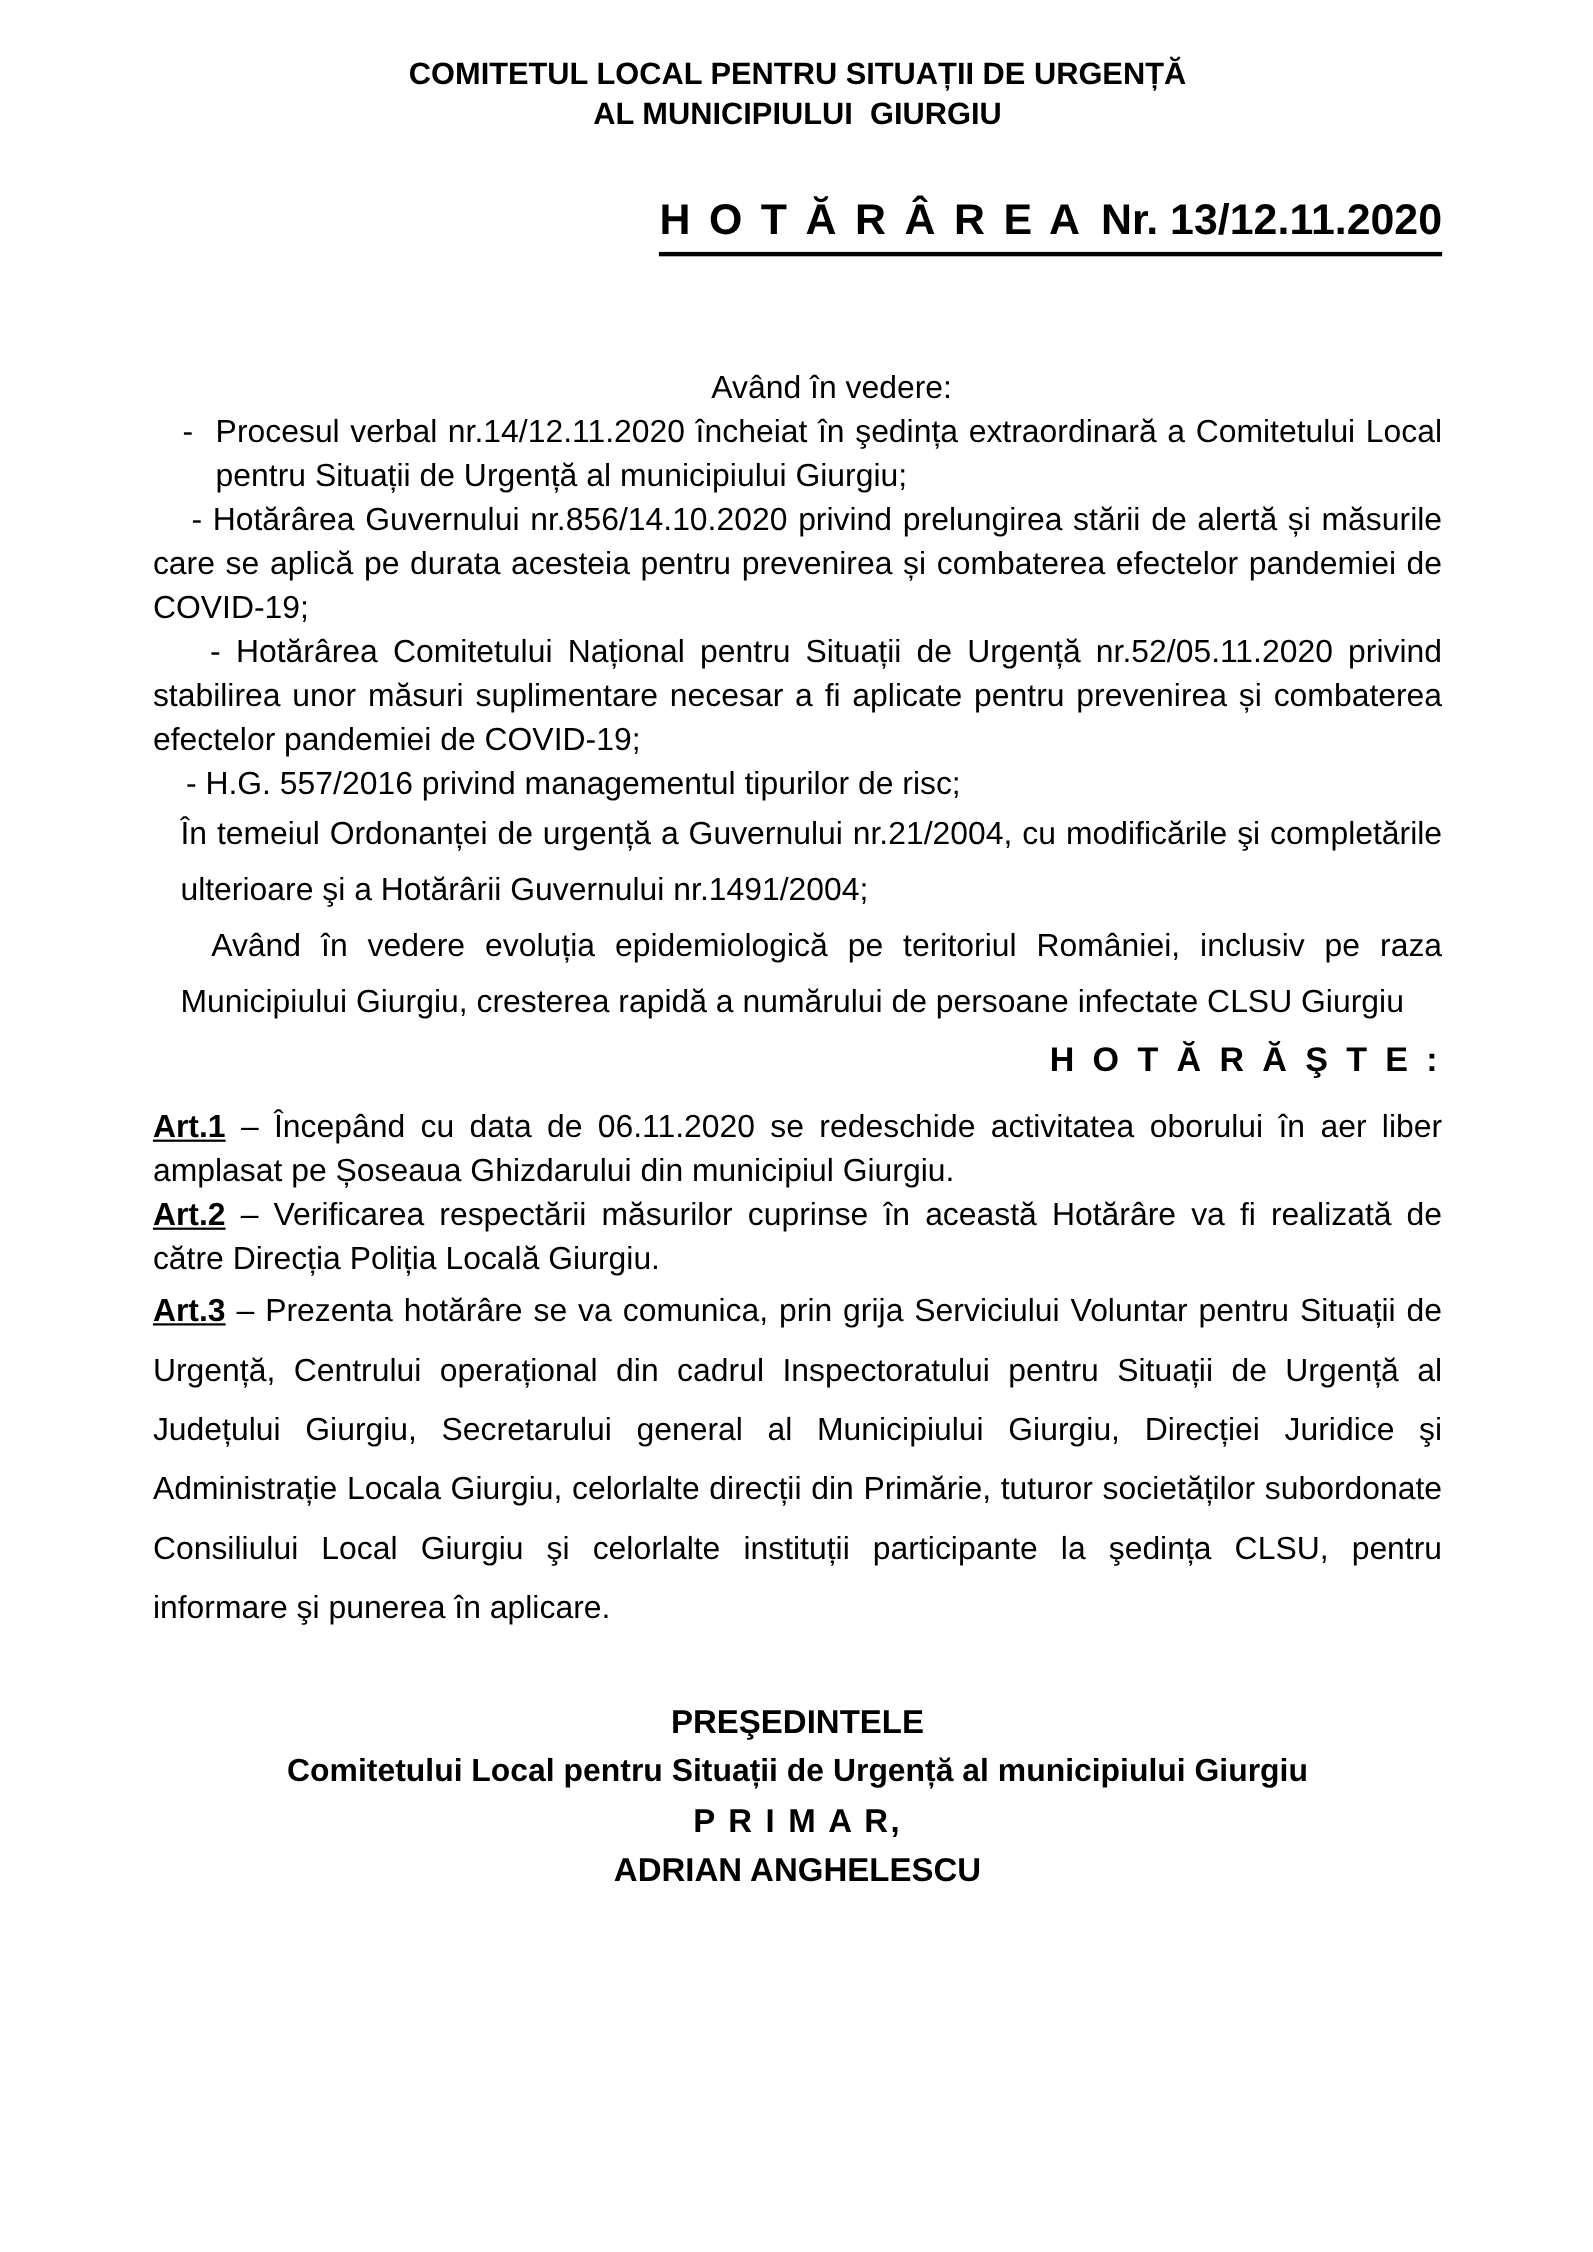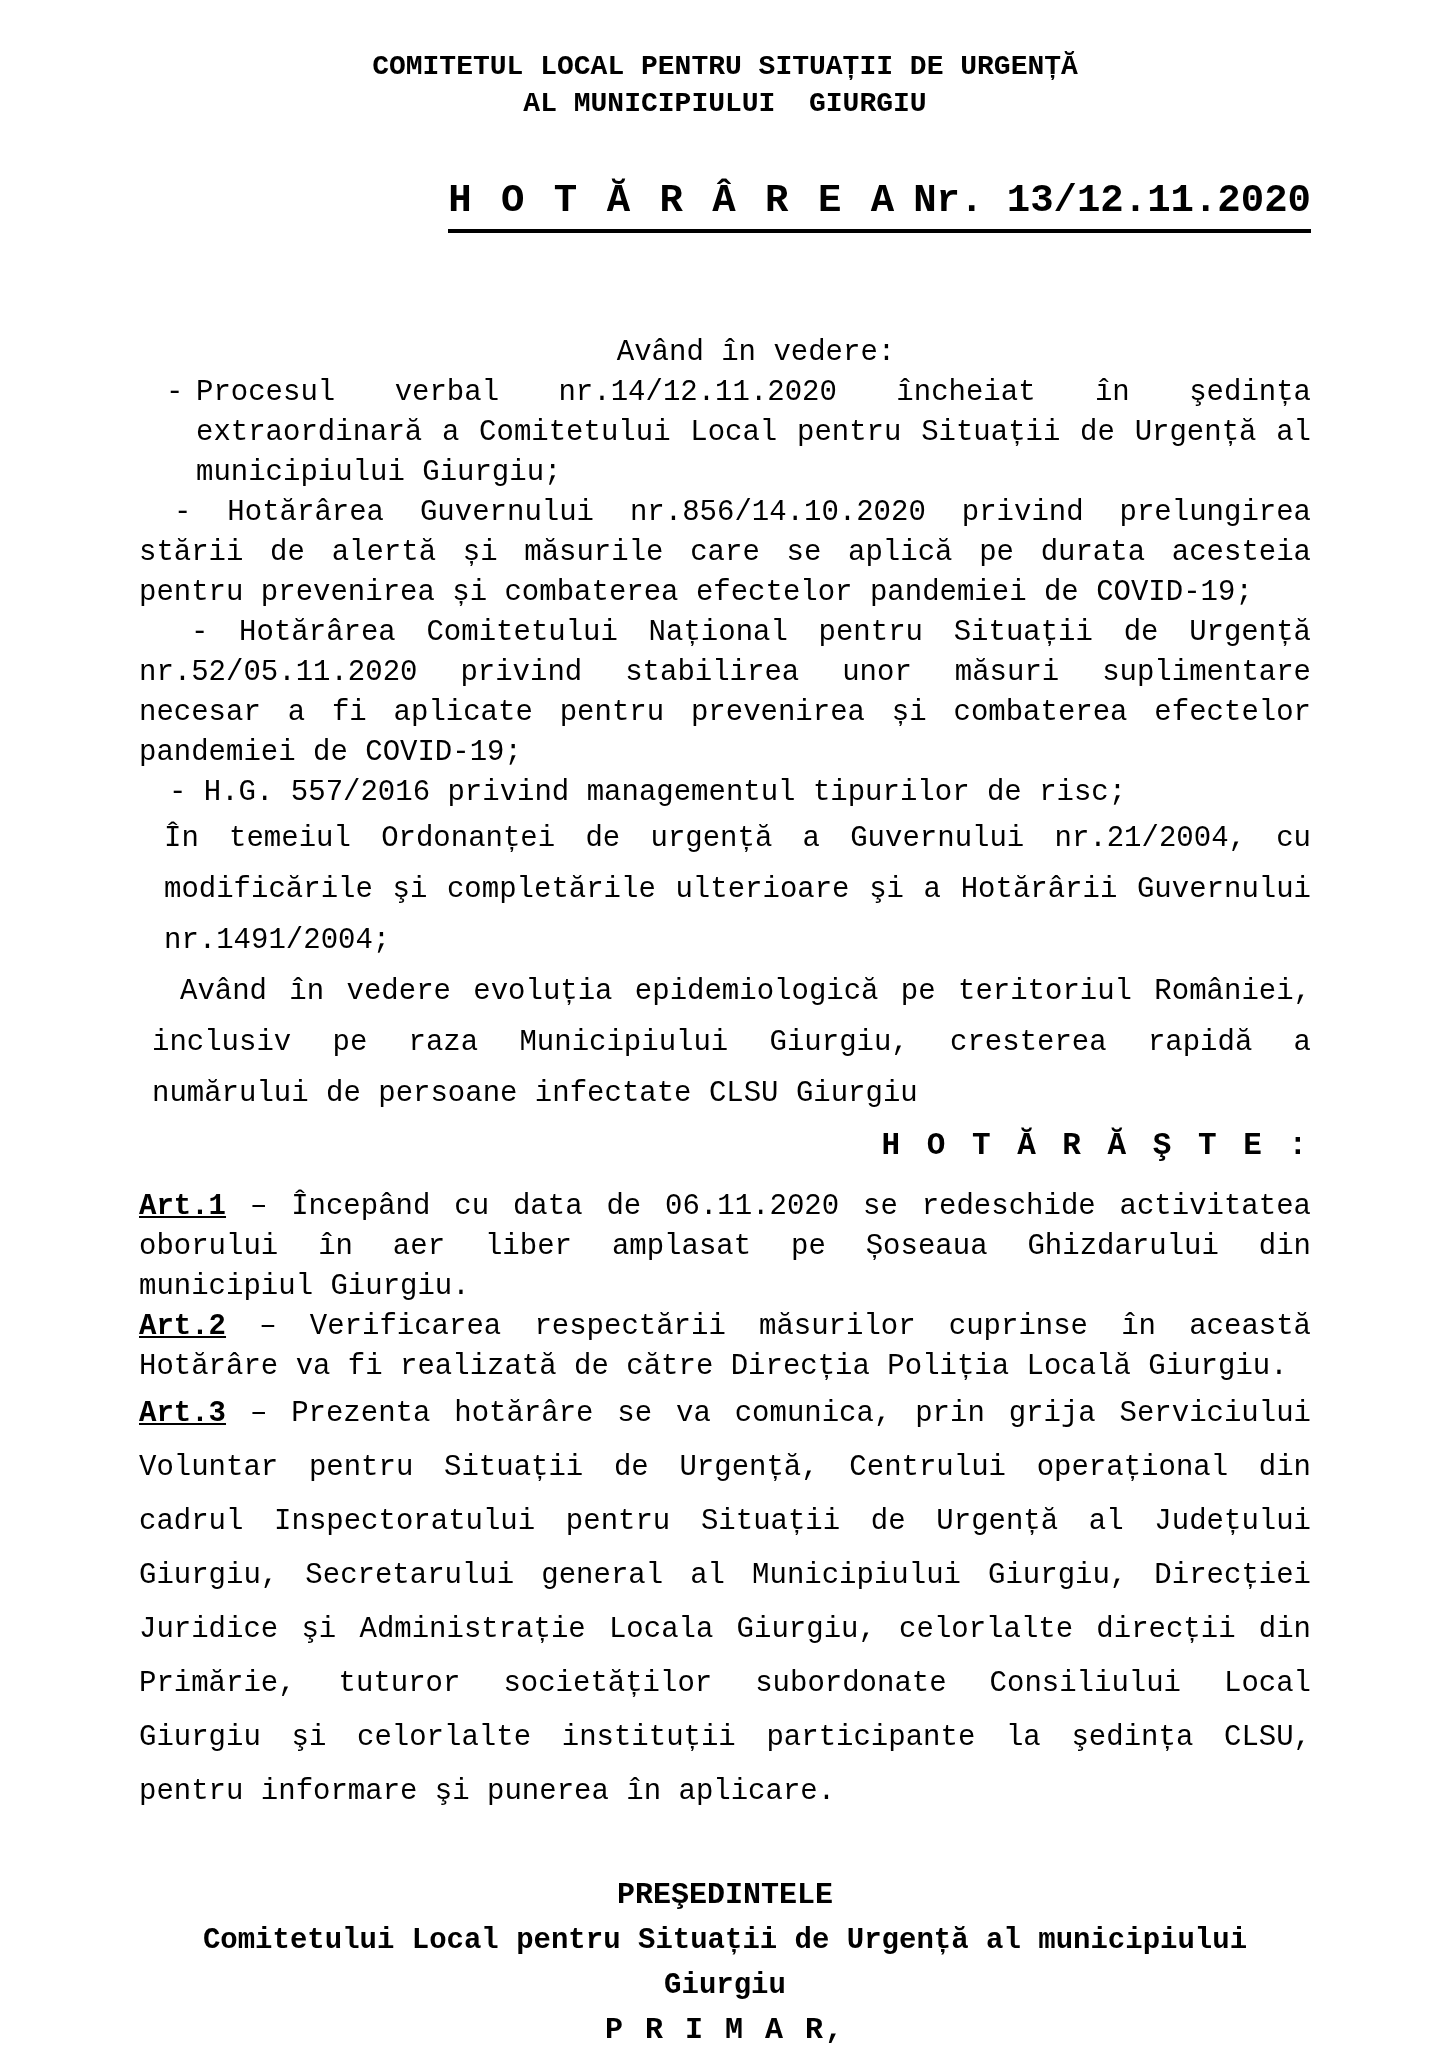--- a/index.html
+++ b/index.html
@@ -10,7 +10,7 @@
     margin: 0 auto;
     background: #ffffff;
     color: #000000;
-    font-family: Liberation Mono, monospace;
+    font-family: Liberation Sans, sans-serif;
     font-size: 29px;
     line-height: 40px;
     box-sizing: border-box;

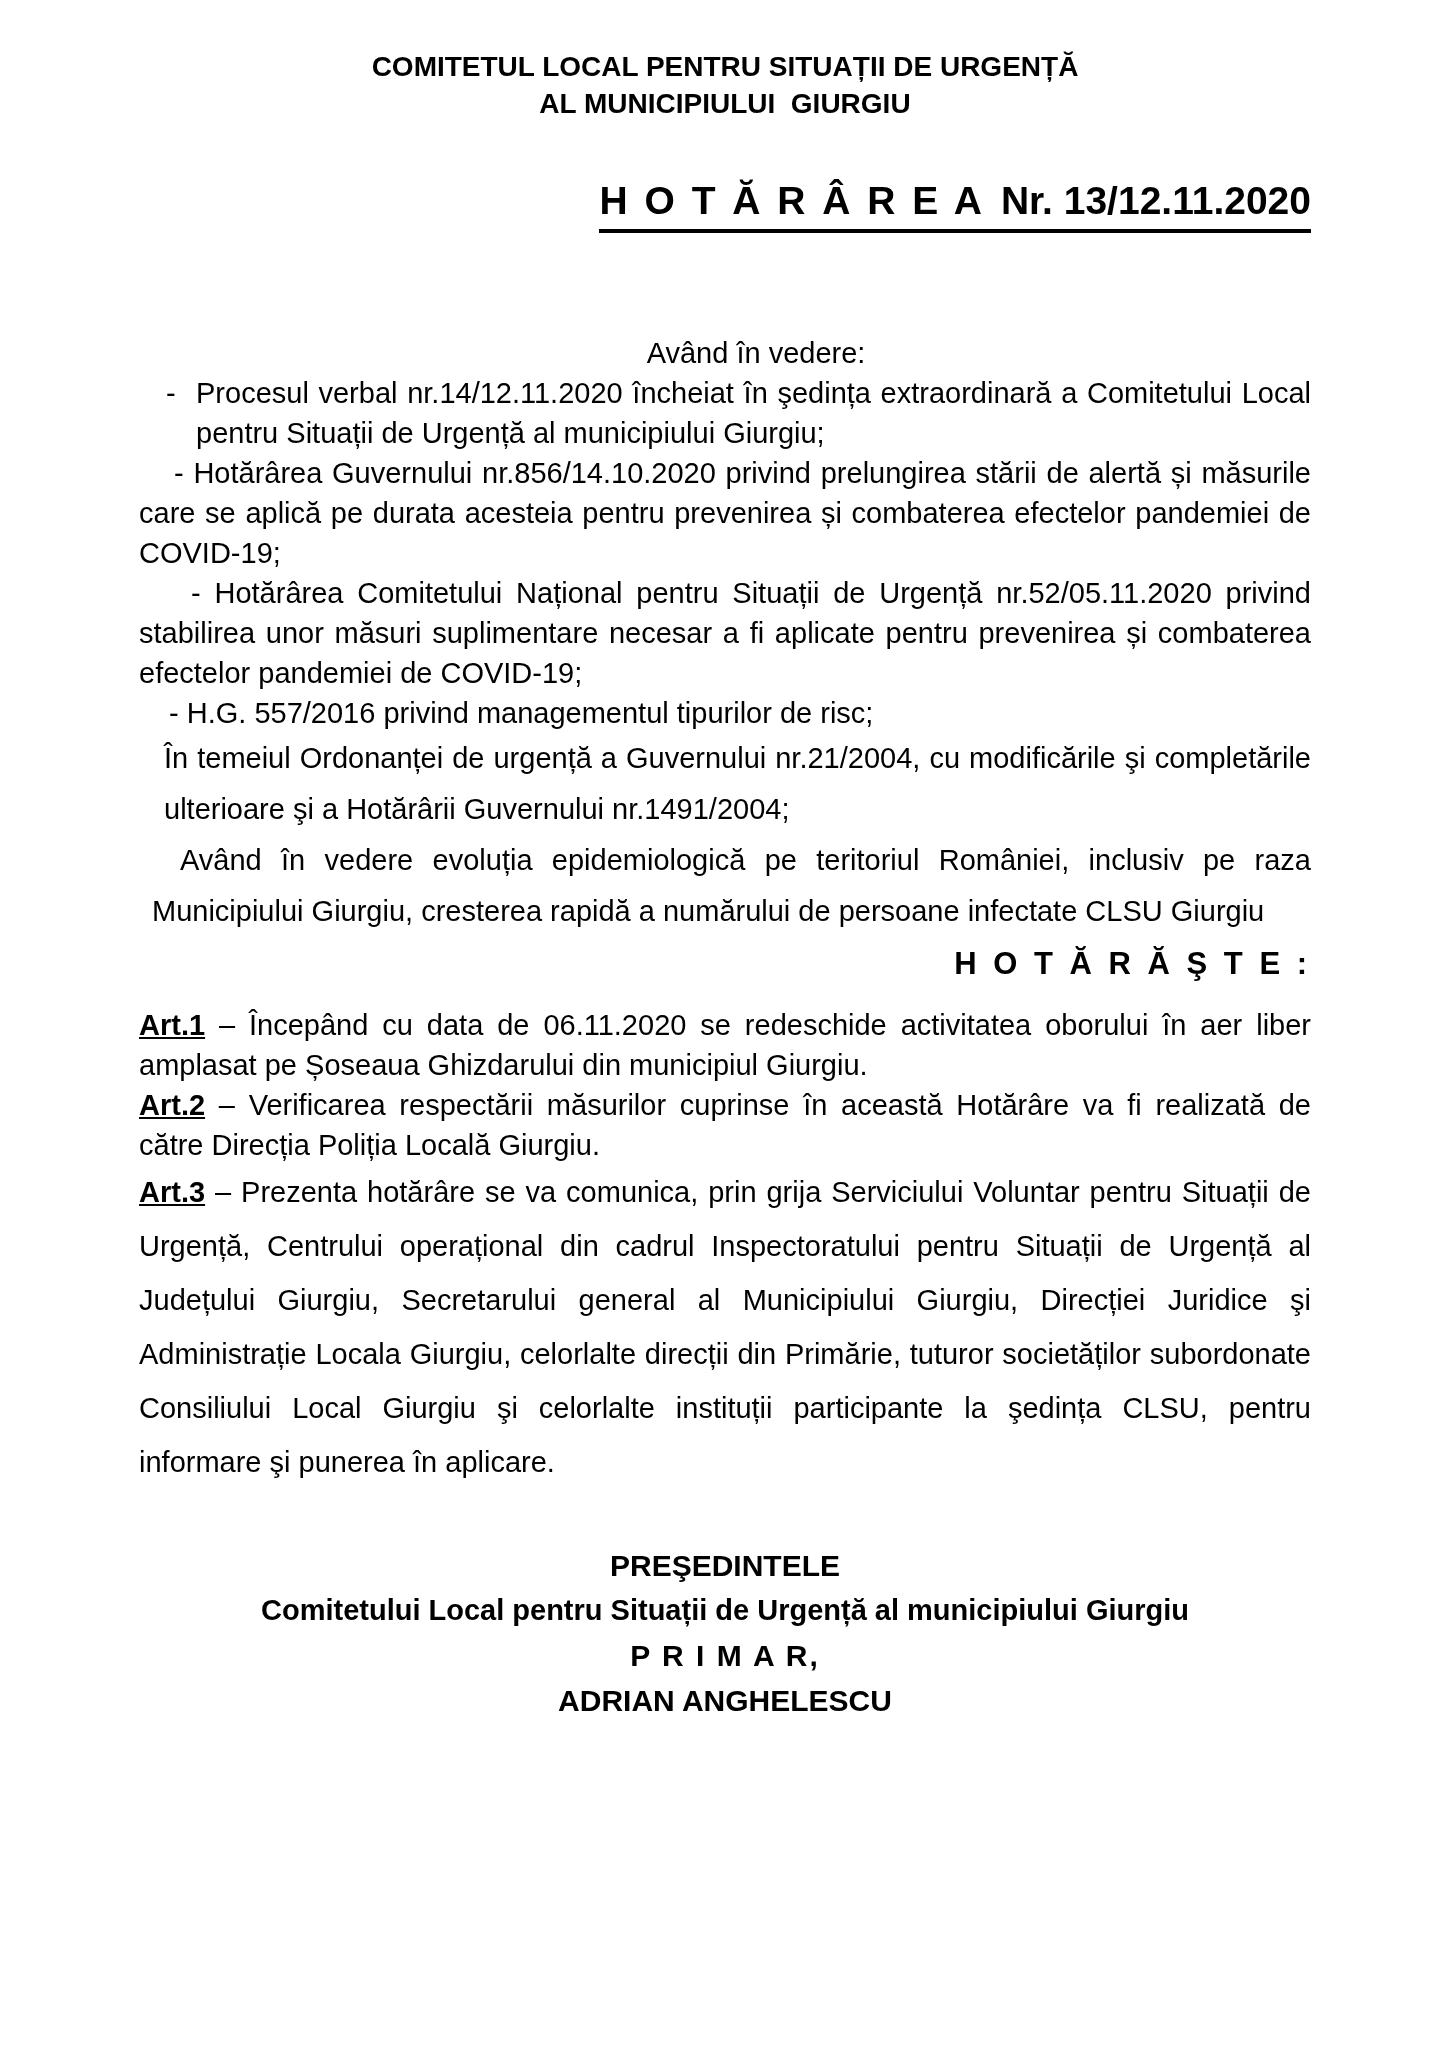--- a/index.html
+++ b/index.html
@@ -47,7 +47,7 @@
   .li-3 { text-indent: 52px; }
   .li-4 { text-indent: 30px; }
   .legal-basis { margin-left: 25px; line-height: 51px; text-align: justify; }
-  .epidemiology { margin-left: 13px; text-indent: 28px; line-height: 51px; text-align: justify; }
+  .epidemiology { margin-left: 25px; text-indent: 28px; line-height: 51px; text-align: justify; }
   .decides-heading {
     margin-top: 4px;
     text-align: right;

